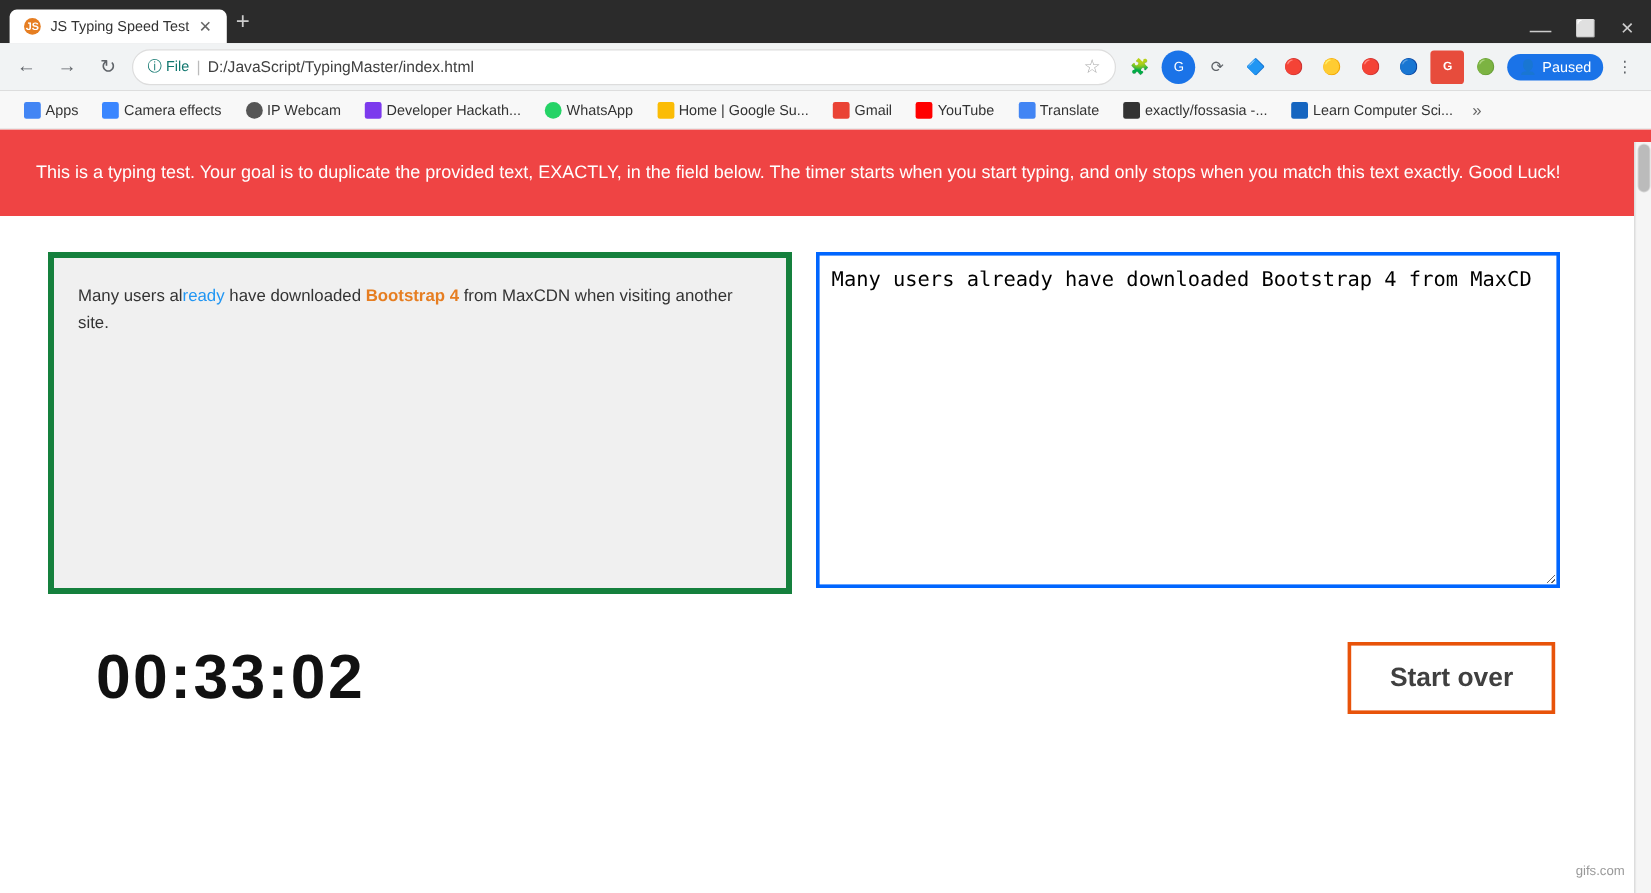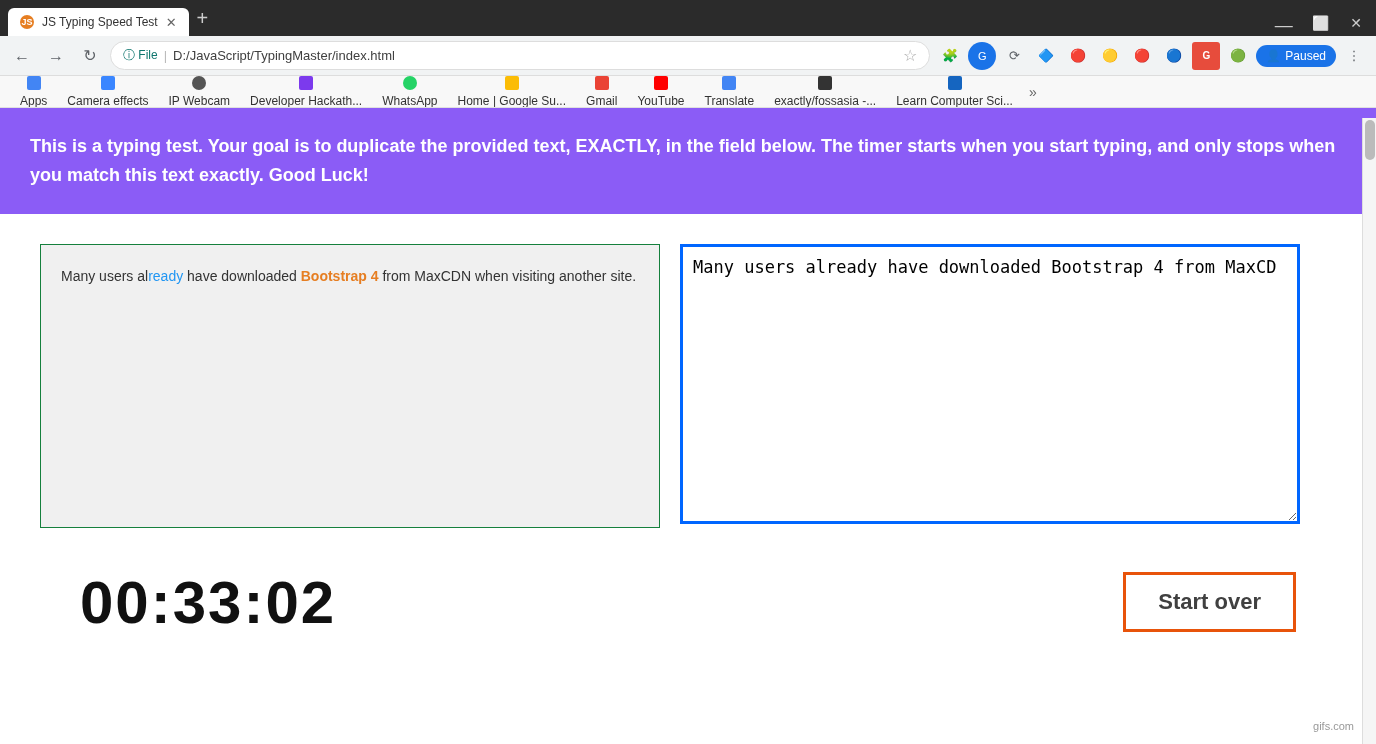--- a/index.html
+++ b/index.html
@@ -20,7 +20,7 @@
     .paused-btn { background: #1a73e8; color: #fff; border-radius: 16px; padding: 4px 10px; font-size: 12px; display: flex; align-items: center; gap: 4px; cursor: pointer; }
 
     .bookmarks-bar { background: #f8f8f8; height: 32px; display: flex; align-items: center; padding: 0 12px; gap: 4px; border-bottom: 1px solid #e0e0e0; font-size: 12px; overflow: hidden; }
-    .bookmark-item { display: flex; align-items: center; gap: 4px; padding: 2px 8px; border-radius: 4px; cursor: pointer; white-space: nowrap; color: #333; flex-direction: column; }
+    .bookmark-item { display: flex; align-items: center; gap: 4px; padding: 2px 8px; border-radius: 4px; cursor: pointer; white-space: nowrap; color: #333; }
     .bm-icon { width: 14px; height: 14px; border-radius: 2px; display: inline-block; flex-shrink: 0; }
     .bm-more { color: #666; font-size: 14px; margin-left: 4px; cursor: pointer; }
 

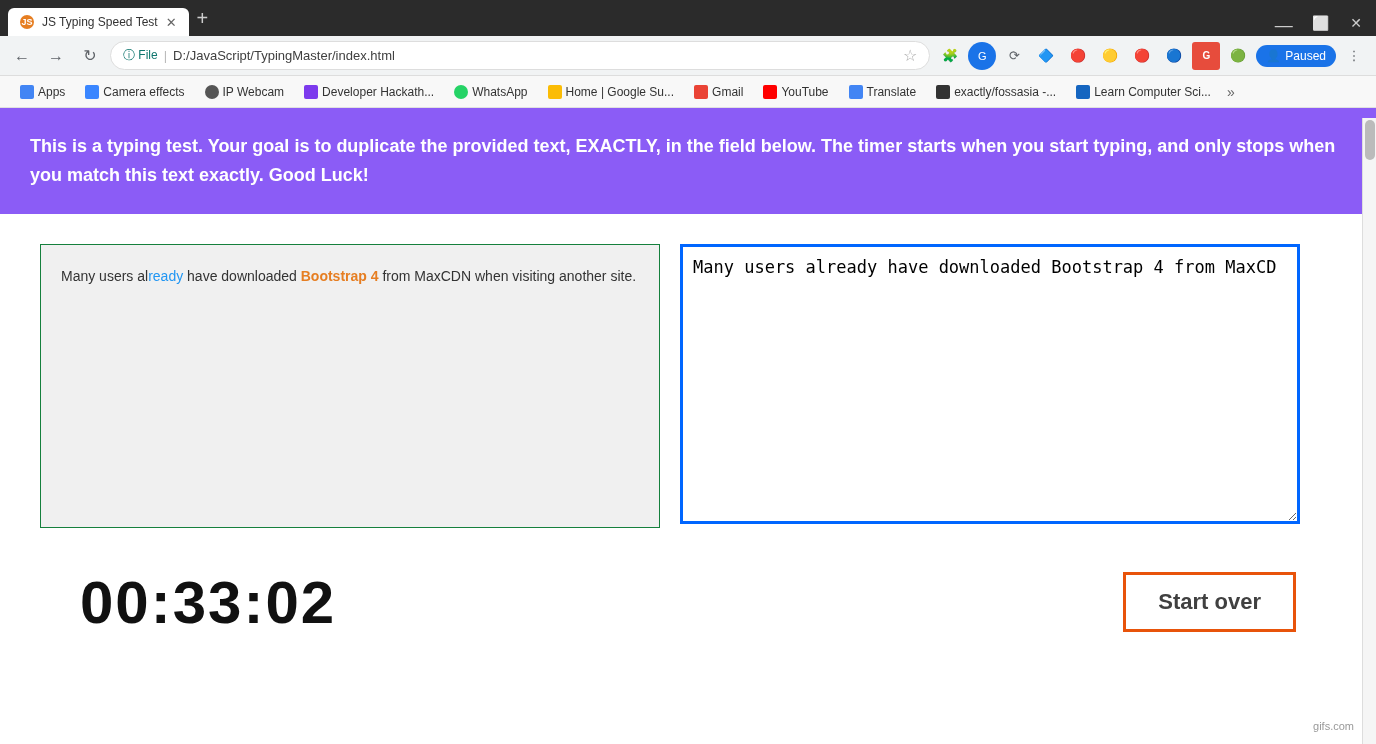--- a/index.html
+++ b/index.html
@@ -26,7 +26,7 @@
 
     
     .page-content { background: #fff; }
-    .header-banner { background: #8b5cf6; color: #fff; padding: 24px 30px; font-size: 18px; line-height: 1.6; font-weight: bold; }
+    .header-banner { background: #ef4444; color: #fff; padding: 24px 30px; font-size: 15px; line-height: 1.6; }
     .main-content { padding: 30px 40px; }
     .center-area { display: flex; flex-direction: column; align-items: center; }
     .new-para-btn { background: #3a7bd5; color: #fff; border: none; padding: 10px 20px; font-size: 15px; cursor: pointer; margin-bottom: 20px; }

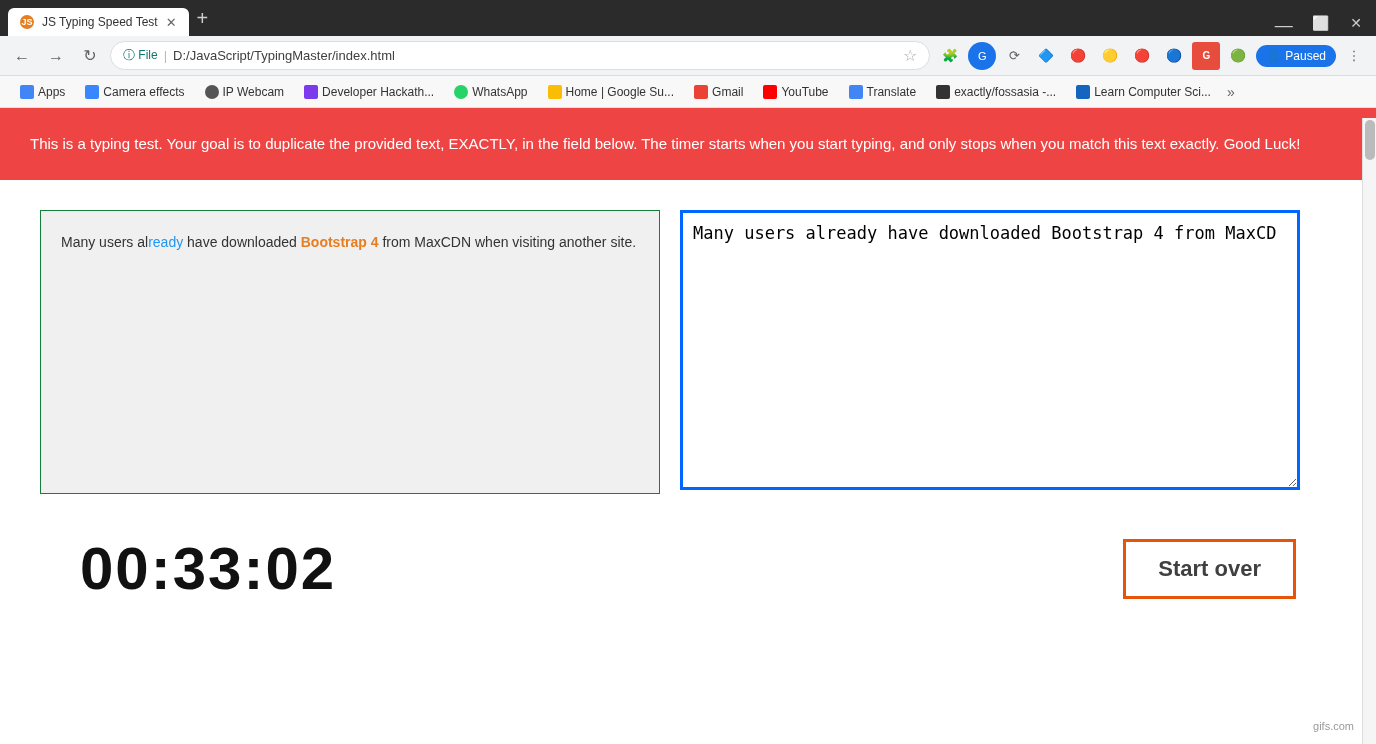--- a/index.html
+++ b/index.html
@@ -31,7 +31,7 @@
     .center-area { display: flex; flex-direction: column; align-items: center; }
     .new-para-btn { background: #3a7bd5; color: #fff; border: none; padding: 10px 20px; font-size: 15px; cursor: pointer; margin-bottom: 20px; }
     .content-row { display: flex; gap: 20px; width: 100%; margin-top: 0; }
-    .source-box { background: #f0f0f0; border: 1px solid #15803d; padding: 20px; flex: 1; max-width: 620px; font-size: 14px; color: #333; line-height: 1.6; }
+    .source-box { background: #f0f0f0; border: 5px solid #15803d; padding: 20px; flex: 1; max-width: 620px; font-size: 14px; color: #333; line-height: 1.6; }
     .source-box .highlight-blue { color: #2196f3; }
     .source-box .highlight-orange { color: #e67e22; font-weight: bold; }
     .typing-area { flex: 1; max-width: 620px; }

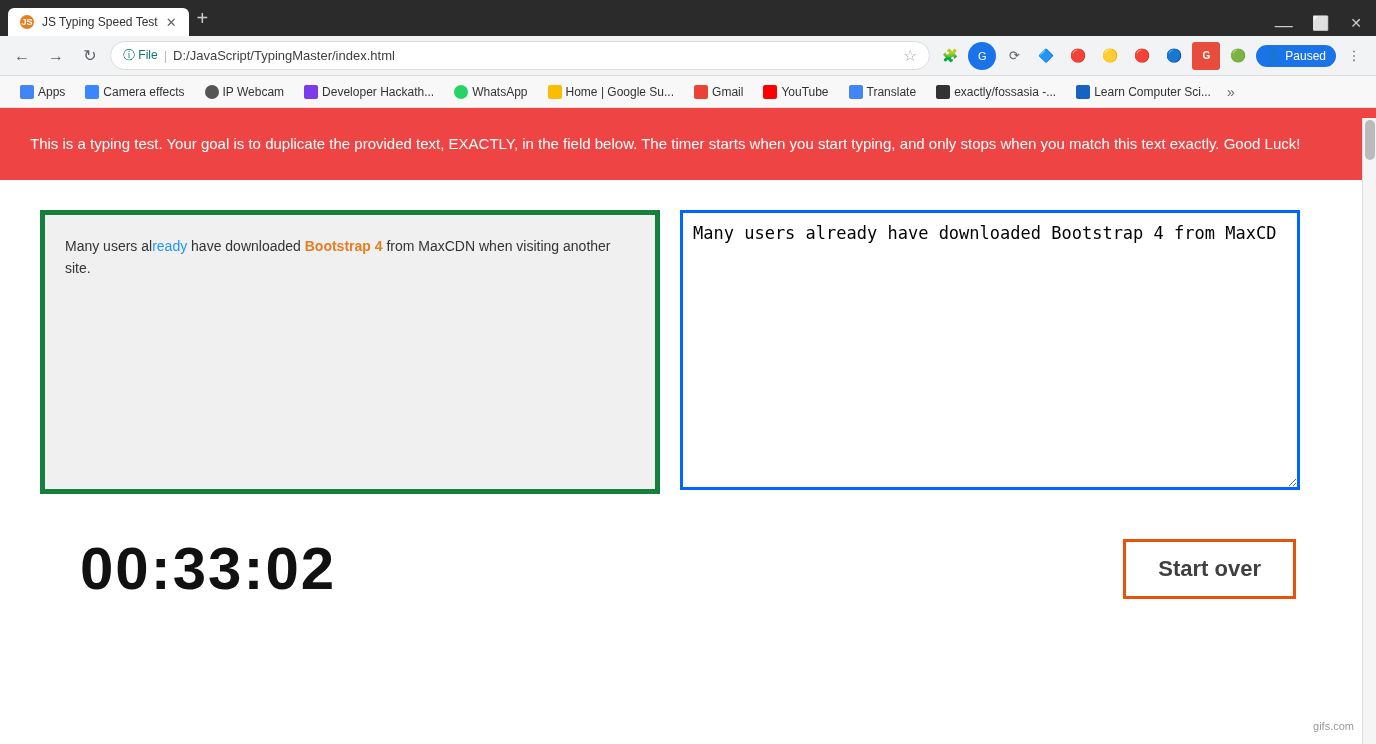--- a/index.html
+++ b/index.html
@@ -38,7 +38,7 @@
     .typing-textarea { width: 100%; height: 280px; border: 3px solid #0066ff; padding: 10px; font-size: 17px; resize: both; outline: none; }
     
     .bottom-section { display: flex; justify-content: space-between; align-items: center; margin-top: 40px; padding: 0 40px; width: 100%; }
-    .timer { font-size: 60px; font-weight: bold; color: #111; letter-spacing: 2px; }
+    .timer { font-size: 52px; font-weight: bold; color: #111; letter-spacing: 2px; }
     .start-over-btn { border: 3px solid #e8530a; color: #404040; background: #fff; padding: 14px 32px; font-size: 22px; font-weight: bold; cursor: pointer; }
 
     .scrollbar-area { position: fixed; right: 0; top: 118px; width: 14px; height: 630px; background: #f5f5f5; border-left: 1px solid #ddd; }

